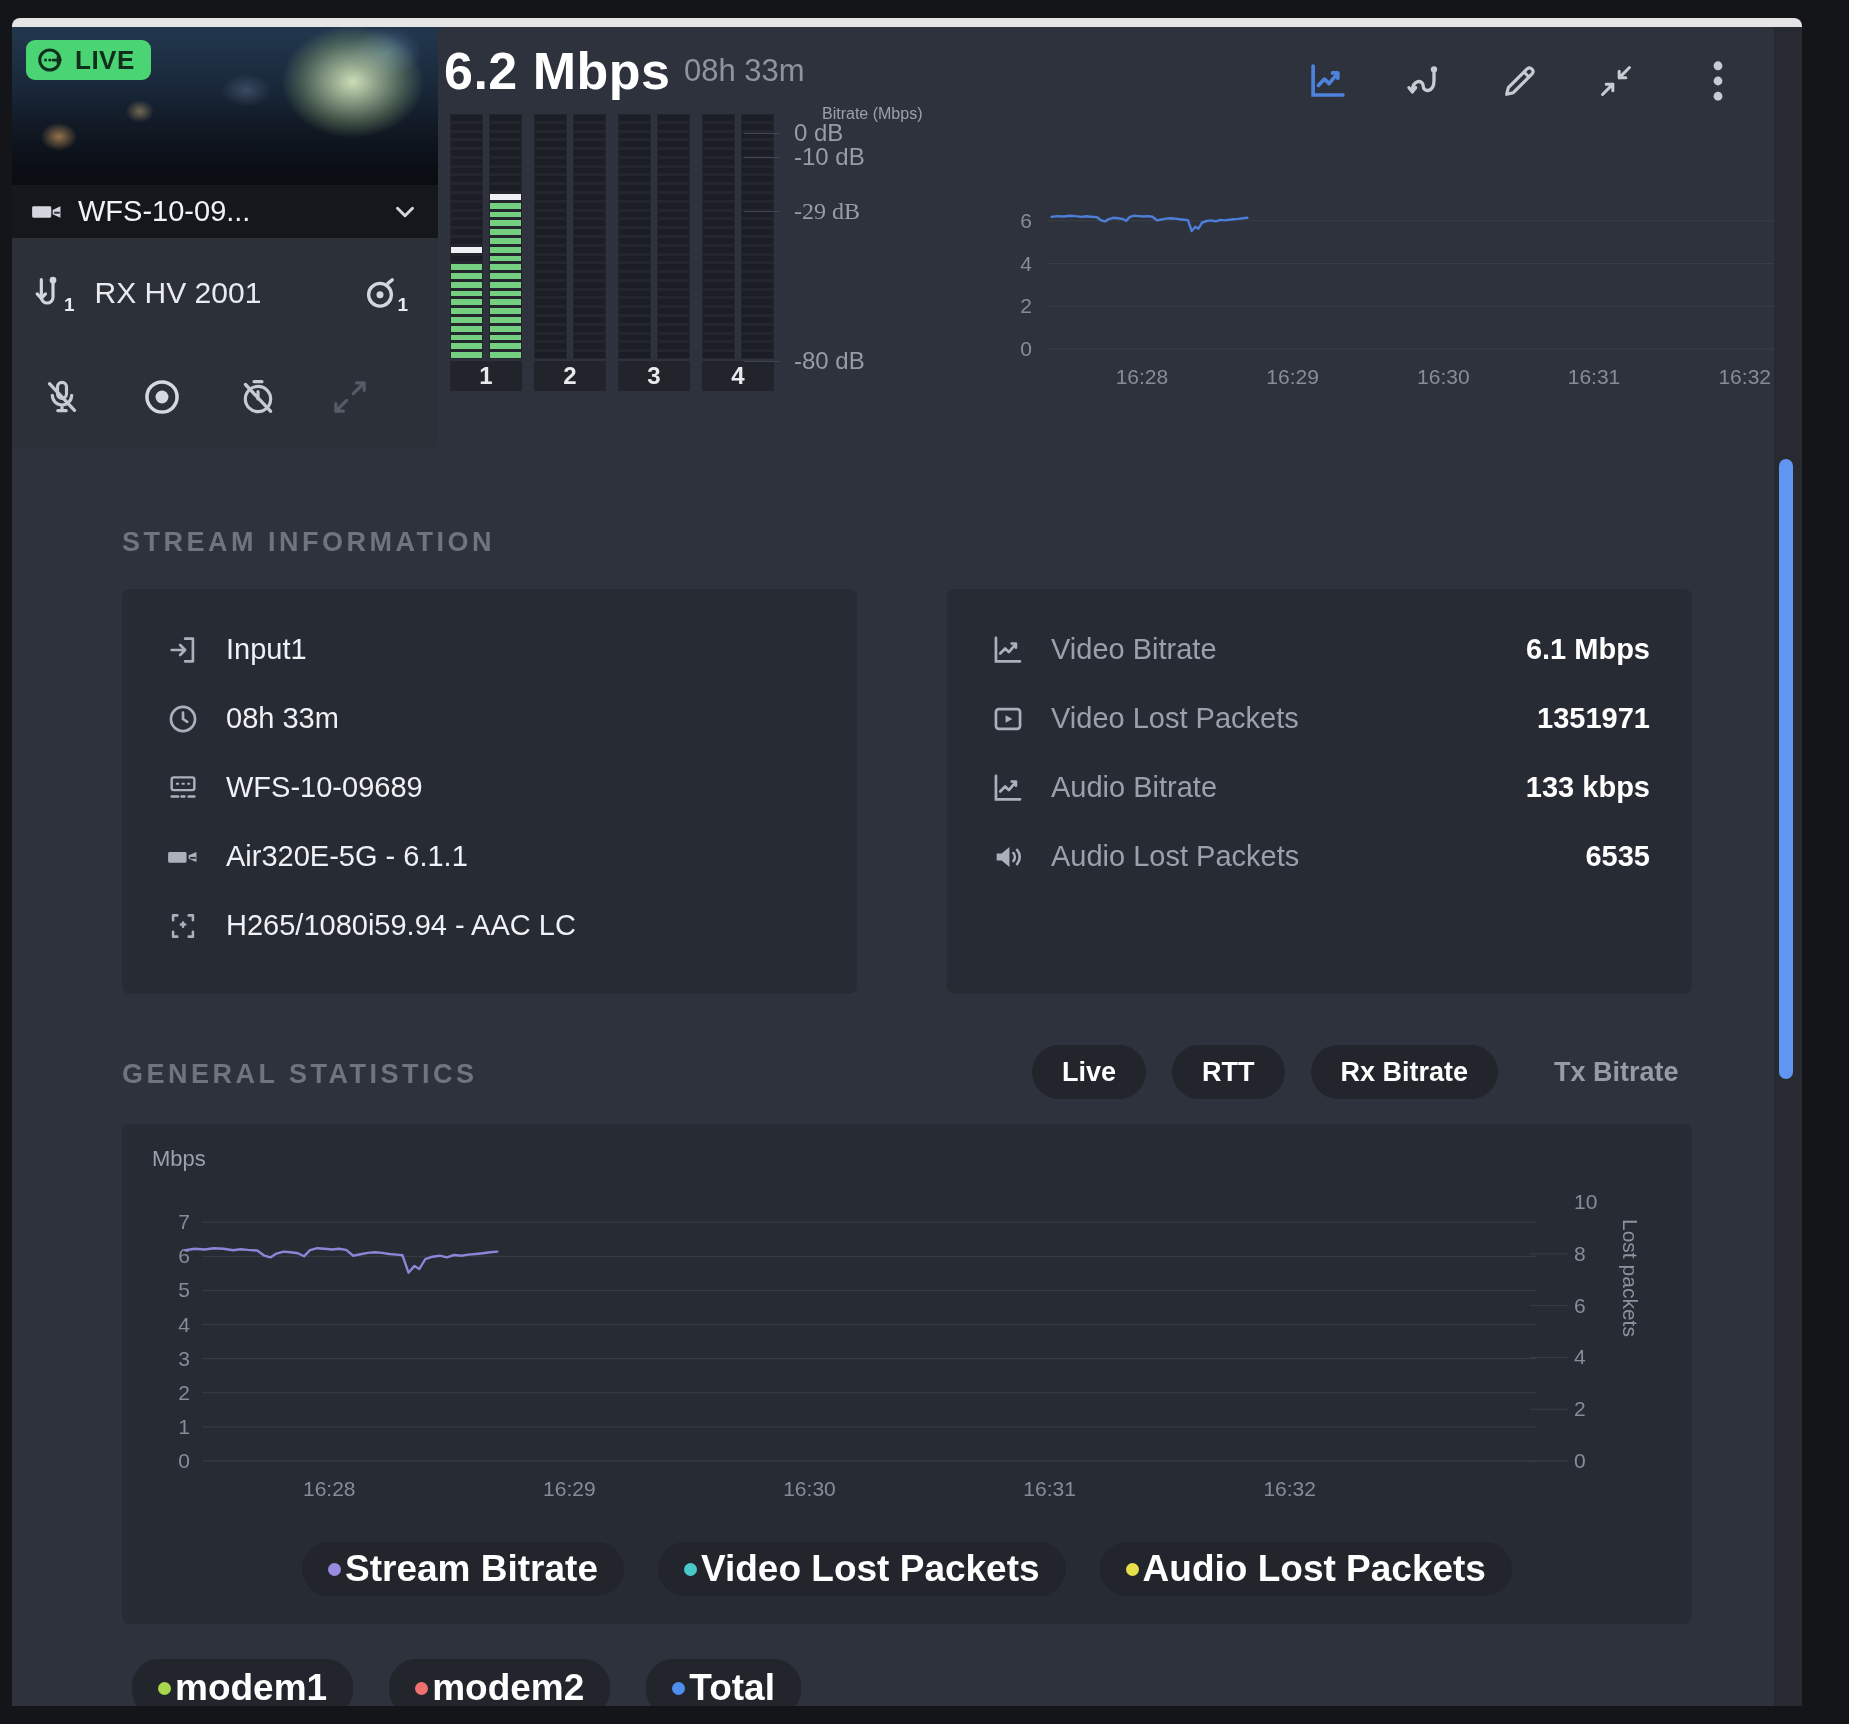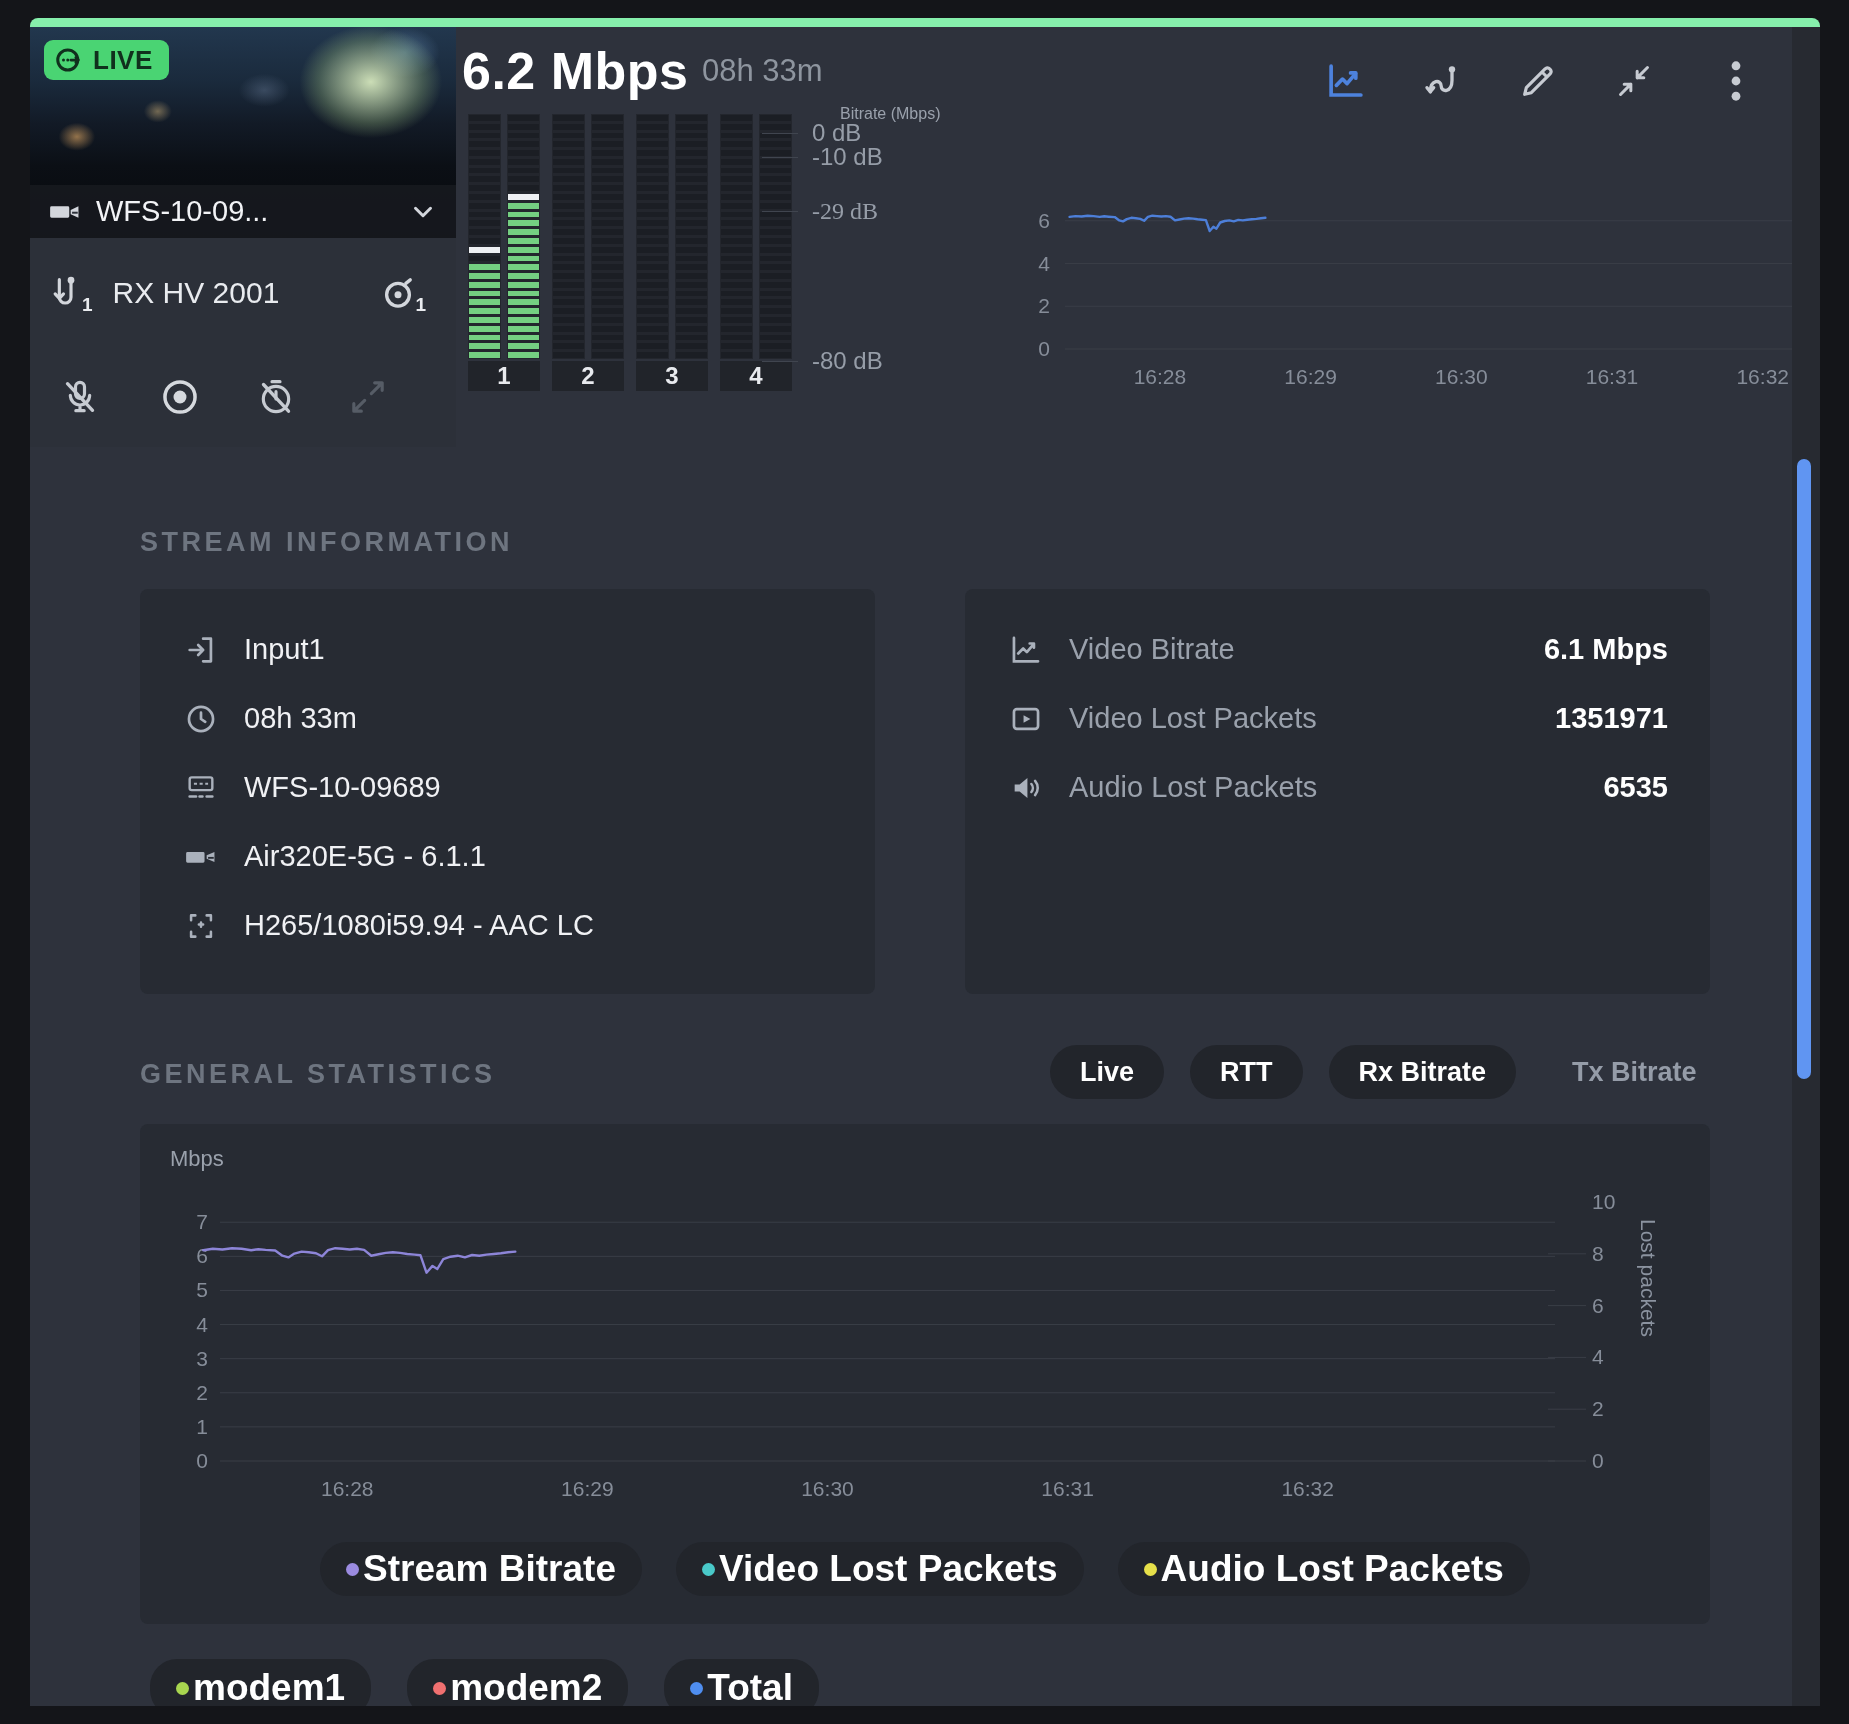--- a/index.html
+++ b/index.html
@@ -4,8 +4,8 @@
 <style>
   html,body{margin:0;padding:0;background:#141519;font-family:"Liberation Sans",sans-serif;}
   .stage{position:relative;width:1849px;height:1724px;background:#141519;overflow:hidden;}
-  .card{position:absolute;left:30px;top:18px;width:1790px;height:1688px;background:#2e323c;
-        border-top:9px solid #86efac;border-radius:8px 8px 0 0;overflow:hidden;box-sizing:border-box;}
+  .card{position:absolute;left:12px;top:18px;width:1790px;height:1688px;background:#2e323c;
+        border-top:9px solid #e5e5e5;border-radius:8px 8px 0 0;overflow:hidden;box-sizing:border-box;}
   .abs{position:absolute;}
   
   .thumb{left:0;top:0;width:426px;height:211px;

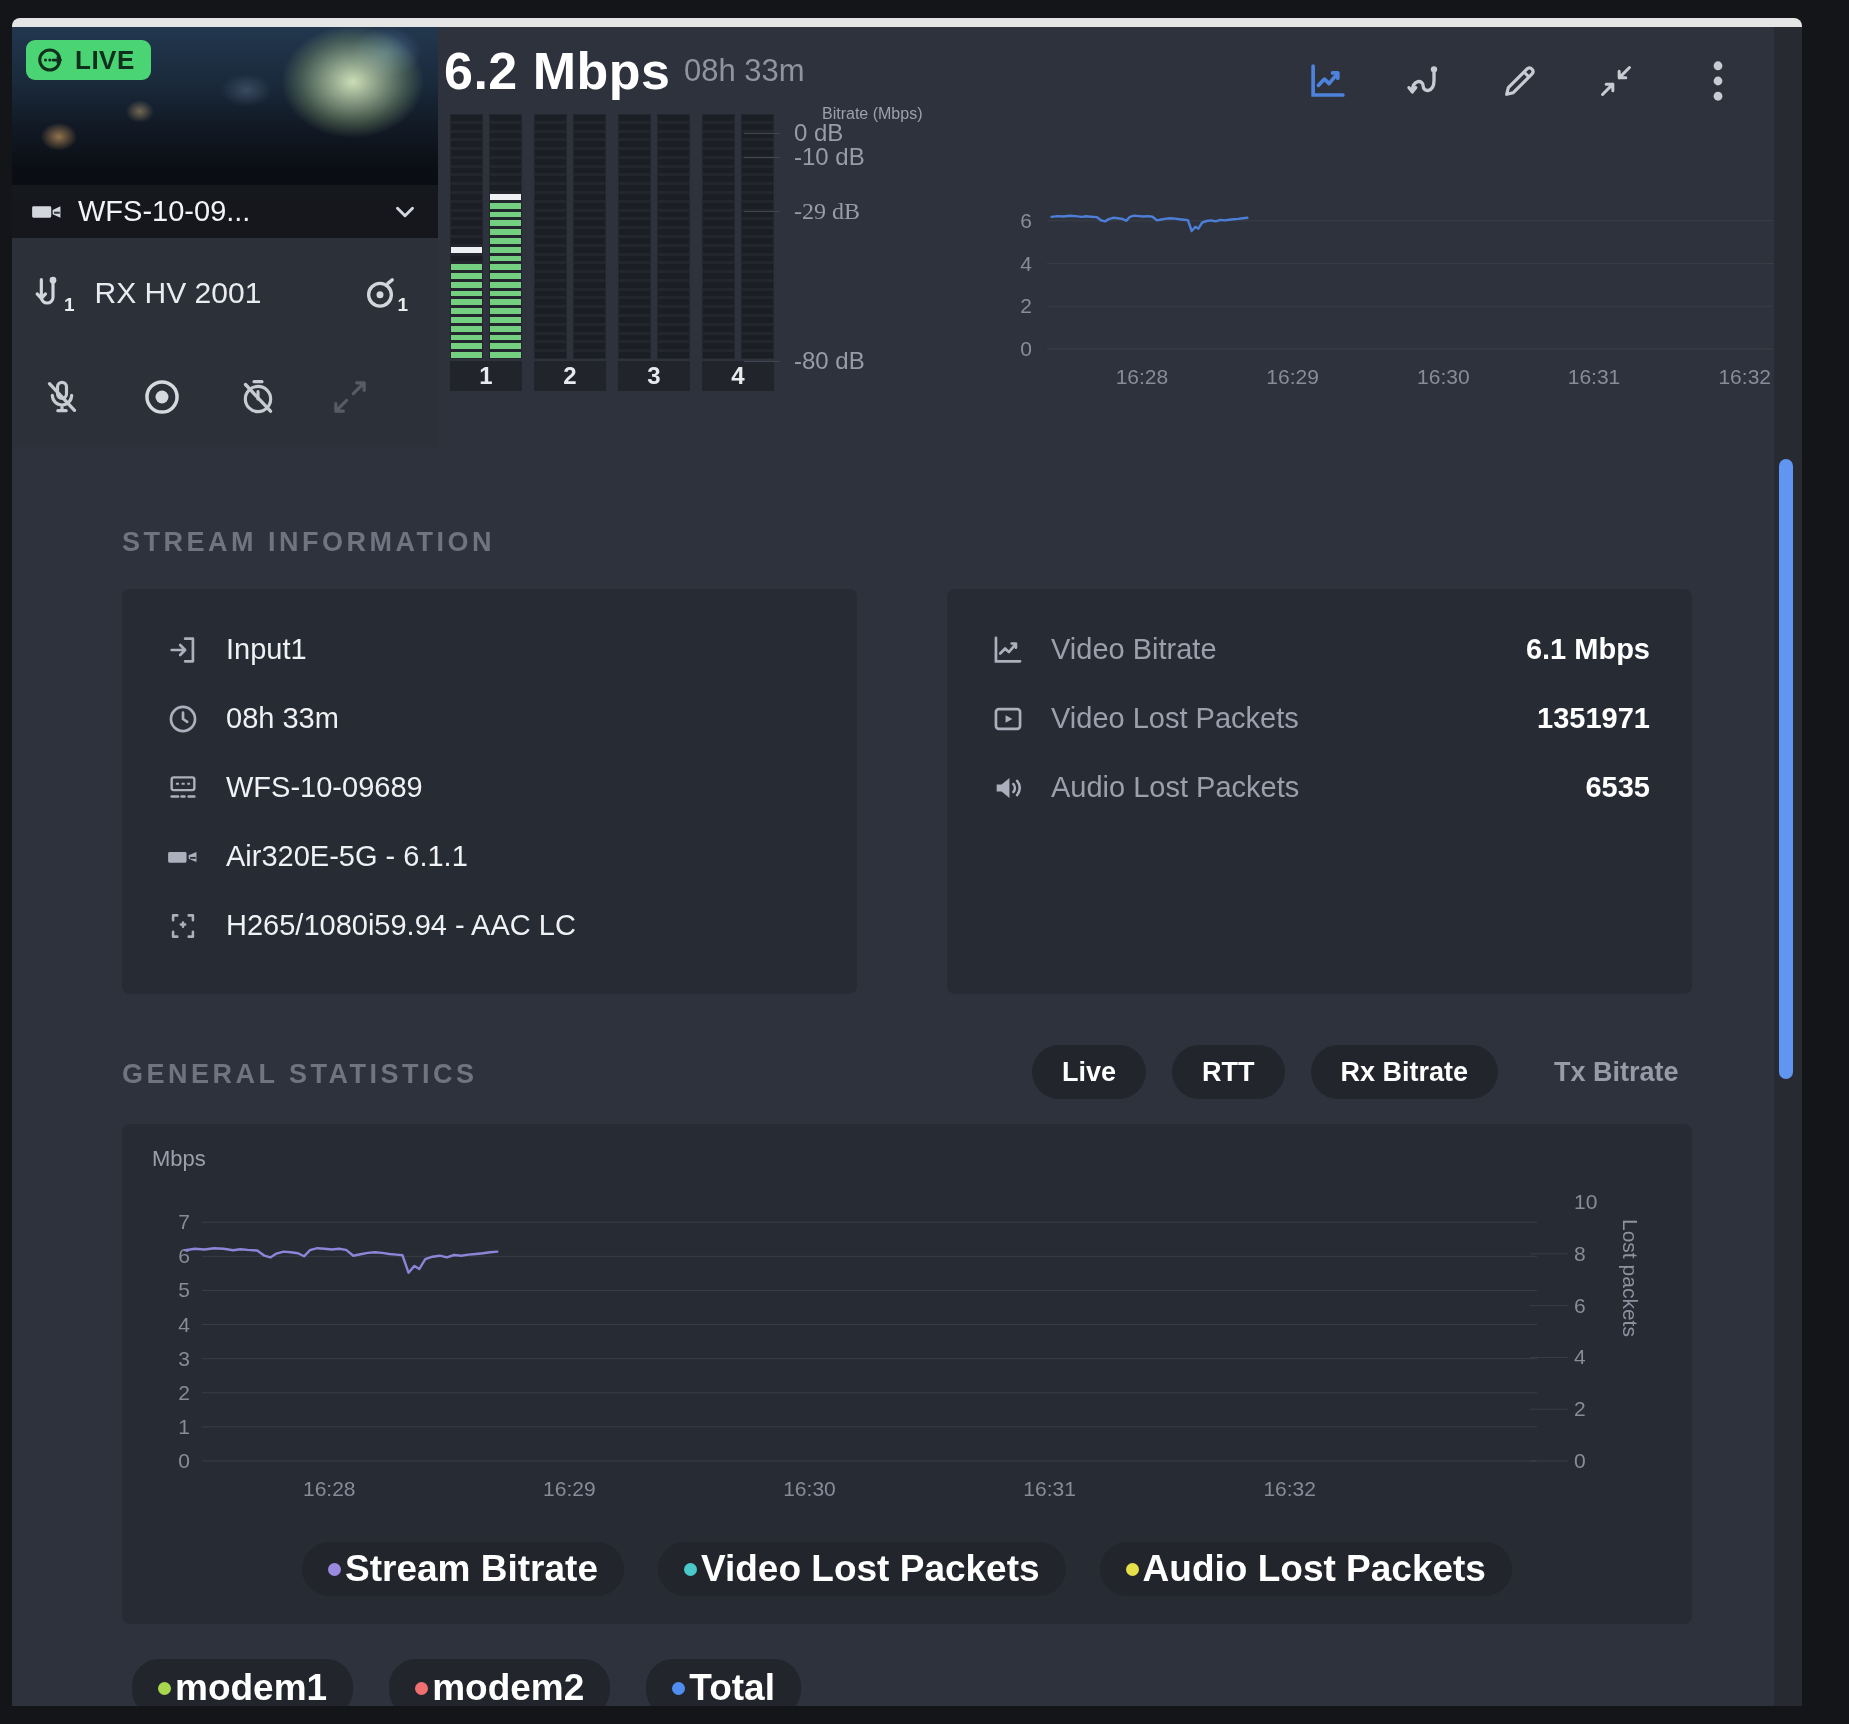--- a/index.html
+++ b/index.html
@@ -550,6 +550,14 @@
       </div>
       <div class="stat-row">
         <svg width="34" height="34" viewBox="0 0 24 24">
+          <path d="M3.5 3.5V20h17" fill="none" stroke="#aab1bc" stroke-width="1.9" stroke-linecap="round"></path>
+          <path d="M6.5 14.5l3.5-3.6 2.6 2.6 4.8-5.7M14.6 7.4h3v3" fill="none" stroke="#aab1bc" stroke-width="1.9" stroke-linecap="round" stroke-linejoin="round"></path>
+        </svg>
+        <span class="lab">Audio Bitrate</span>
+        <span class="val">133 kbps</span>
+      </div>
+      <div class="stat-row">
+        <svg width="34" height="34" viewBox="0 0 24 24">
           <path d="M4 9.5h3.5L13 5v14l-5.5-4.5H4z" fill="#aab1bc"></path>
           <path d="M15.8 9.2a4.3 4.3 0 0 1 0 5.6M18.4 7a7.6 7.6 0 0 1 0 10" fill="none" stroke="#aab1bc" stroke-width="1.8" stroke-linecap="round"></path>
         </svg>

